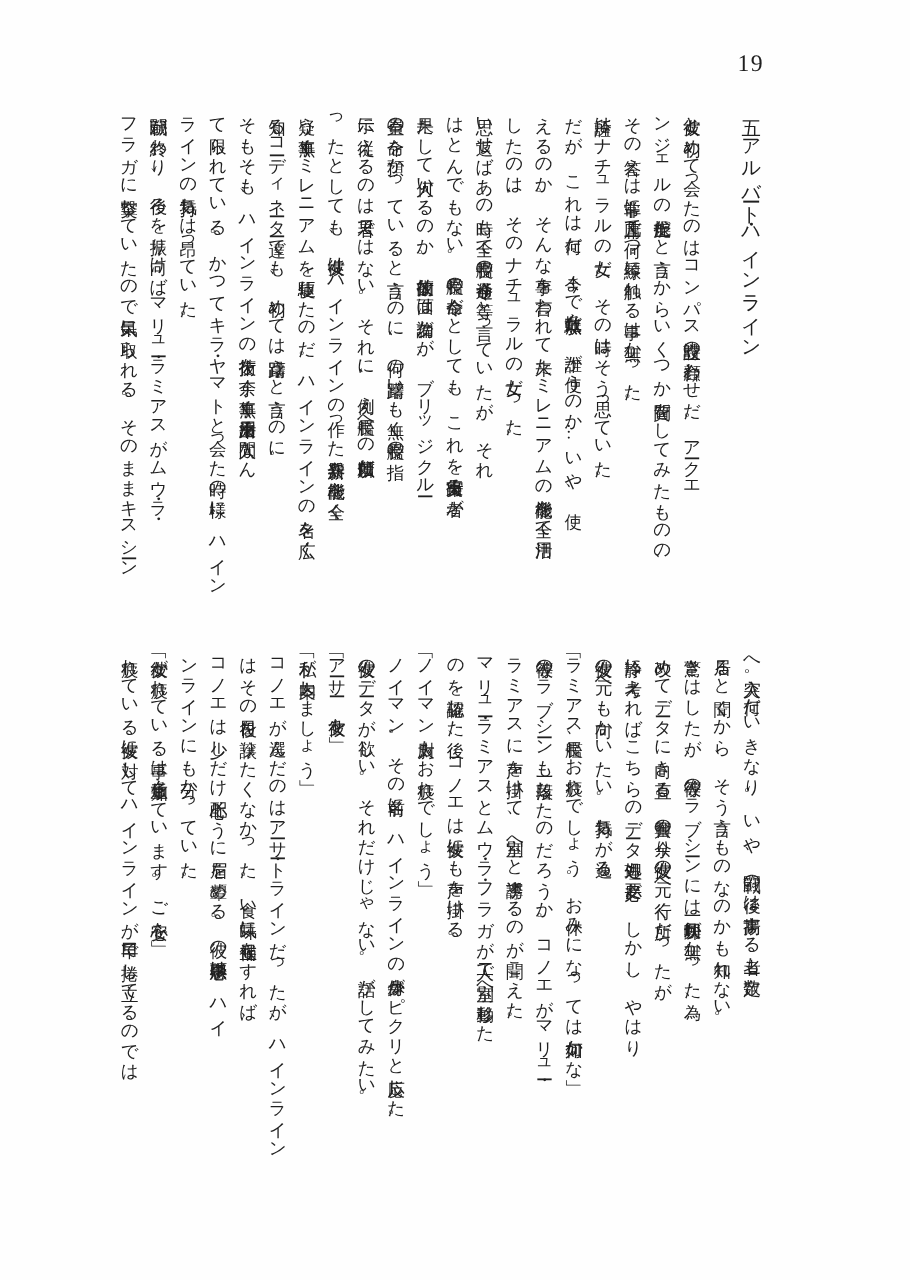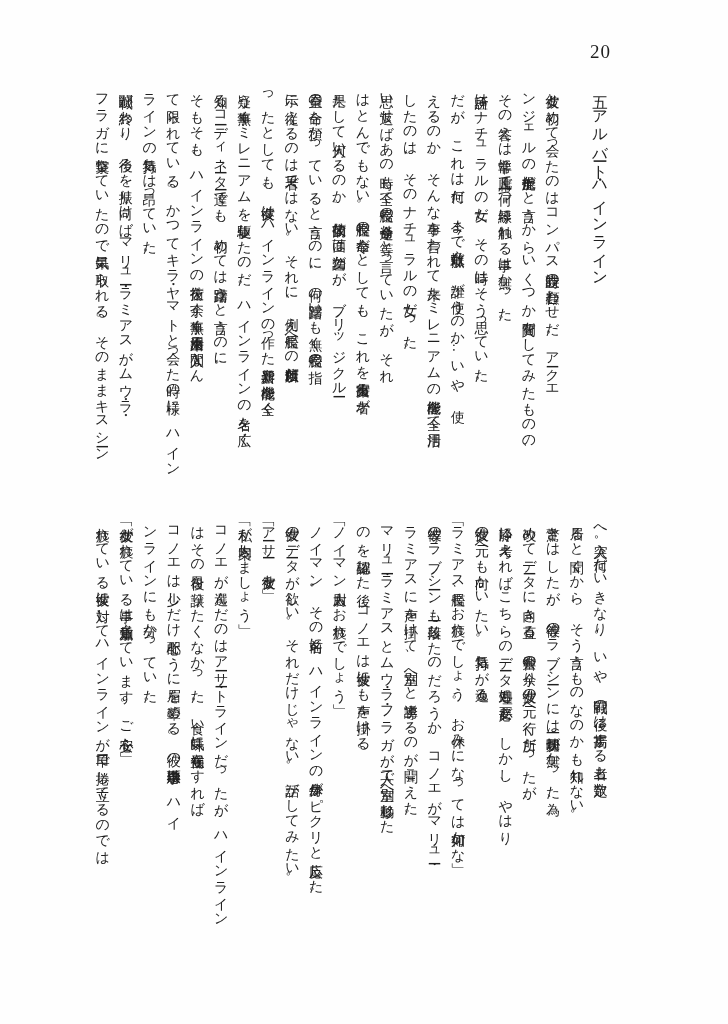--- a/index.html
+++ b/index.html
@@ -55,7 +55,7 @@
 
 <div class="page">
 
-  <div class="page-number">20</div>
+  <div class="page-number">19</div>
 
   <div class="tier tier-top">
     <div class="line chapter-heading">五　アルバート・ハインライン</div>

